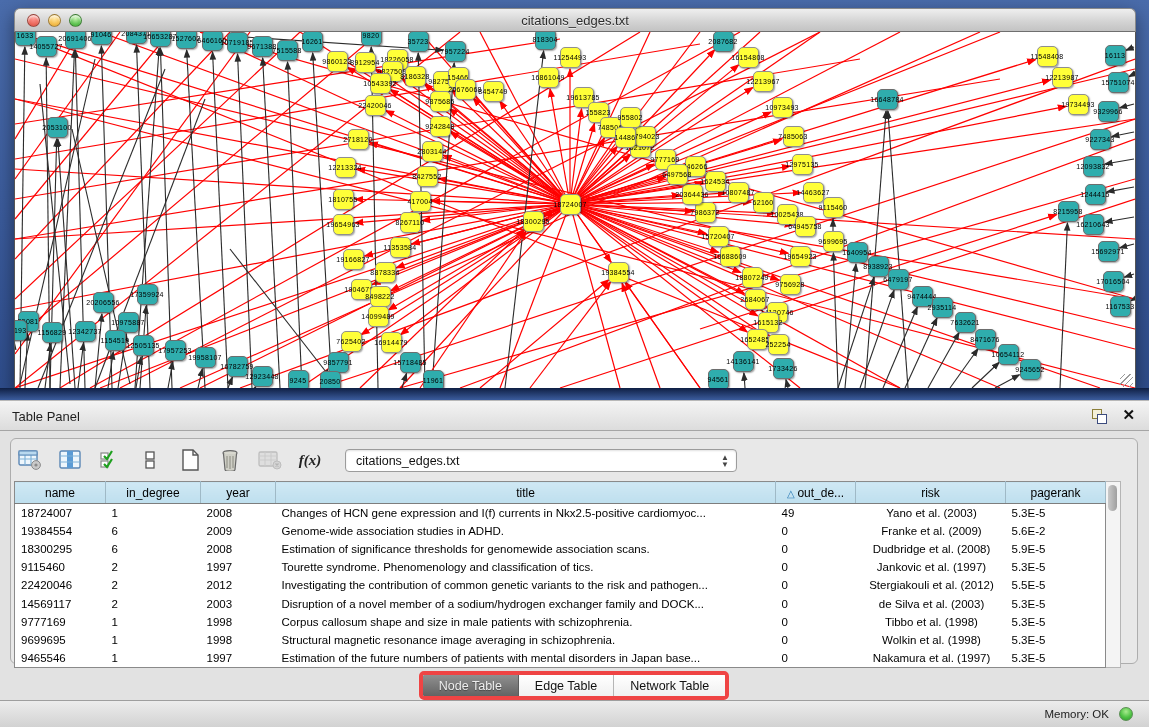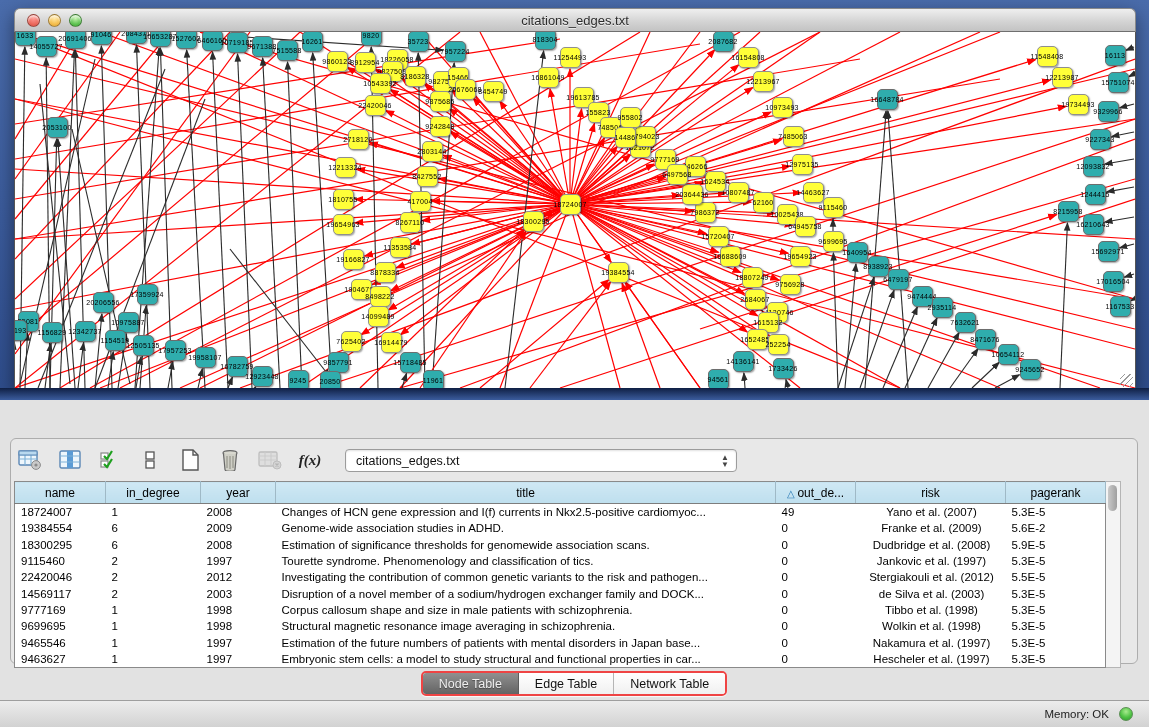--- a/index.html
+++ b/index.html
@@ -727,6 +727,14 @@
   </div>
 
   <div id="tablepanel">
+    <div id="tp-header">
+      <div id="tp-title">Table Panel</div>
+      <div id="tp-float">
+        <div class="sq1"></div>
+        <div class="sq2"></div>
+      </div>
+      <div id="tp-close">✕</div>
+    </div>
 
     <div id="tp-body">
       <div id="toolbar">

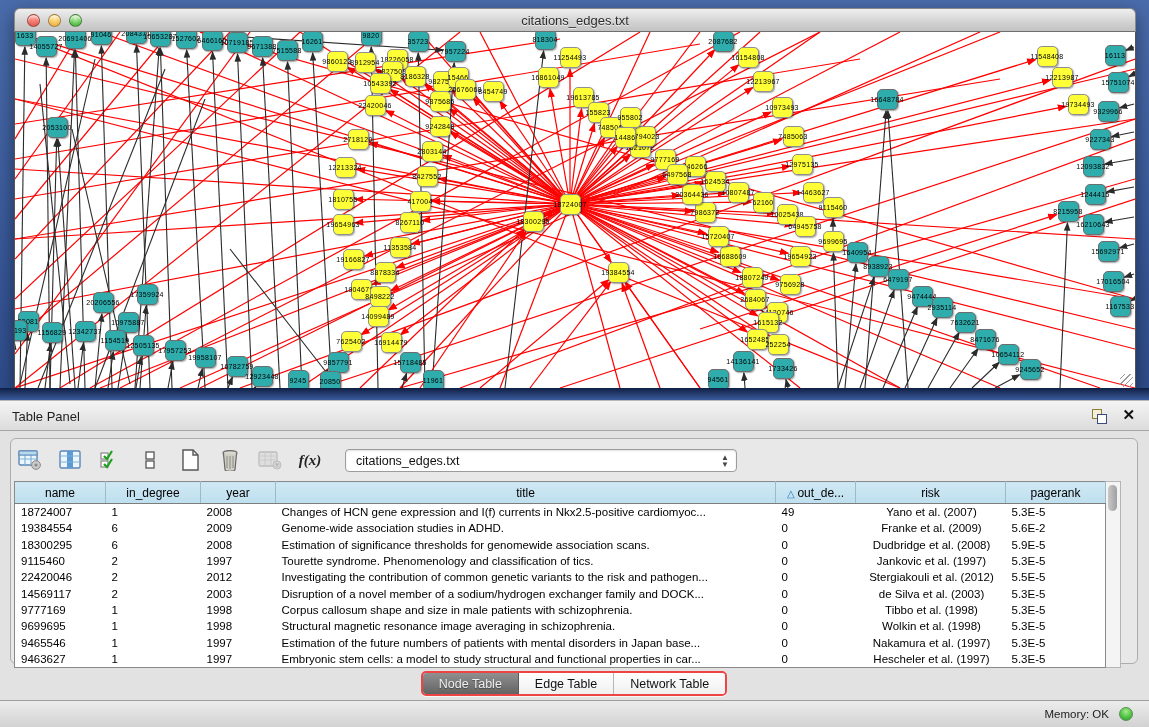--- a/index.html
+++ b/index.html
@@ -827,7 +827,7 @@
                 <td>2008</td>
                 <td>Changes of HCN gene expression and I(f) currents in Nkx2.5-positive cardiomyoc...</td>
                 <td>49</td>
-                <td class="c-short">Yano et al. (2007)</td>
+                <td class="c-short">Yano et al. (2003)</td>
                 <td>5.3E-5</td>
               </tr>
               <tr>

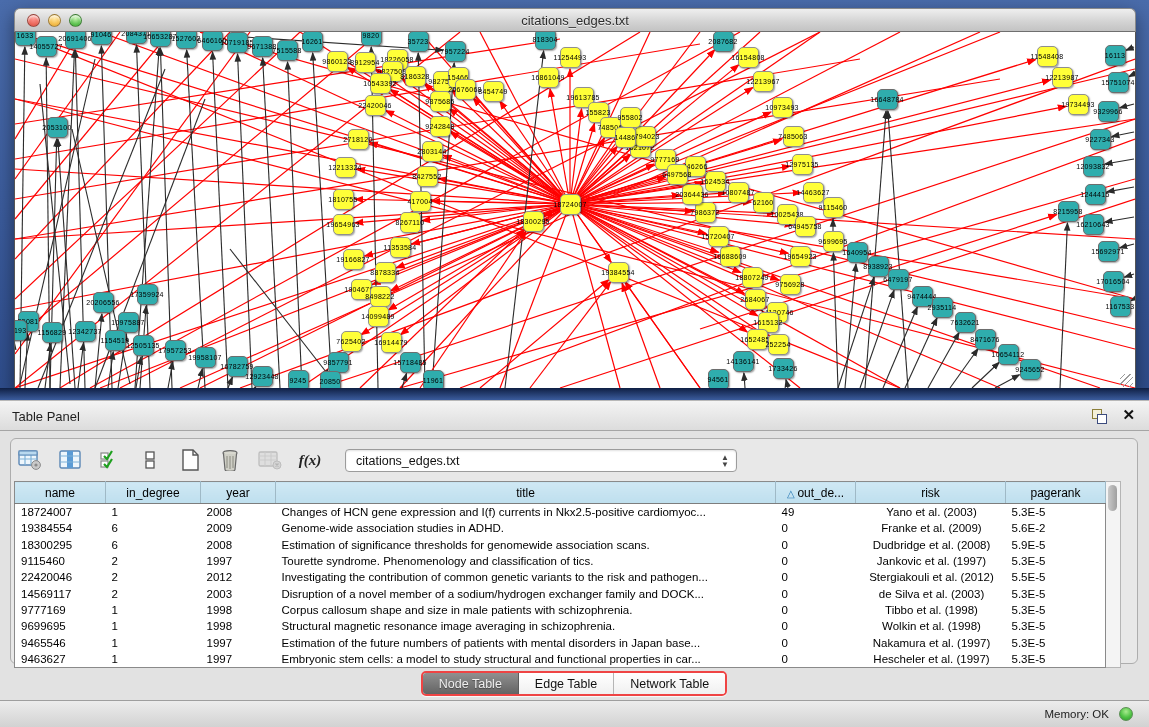--- a/index.html
+++ b/index.html
@@ -902,15 +902,6 @@
                 <td class="c-short">Nakamura et al. (1997)</td>
                 <td>5.3E-5</td>
               </tr>
-              <tr>
-                <td>9463627</td>
-                <td>1</td>
-                <td>1997</td>
-                <td>Embryonic stem cells: a model to study structural and functional properties in car...</td>
-                <td>0</td>
-                <td class="c-short">Hescheler et al. (1997)</td>
-                <td>5.3E-5</td>
-              </tr>
             </tbody>
         </table>
         <div id="vscroll">

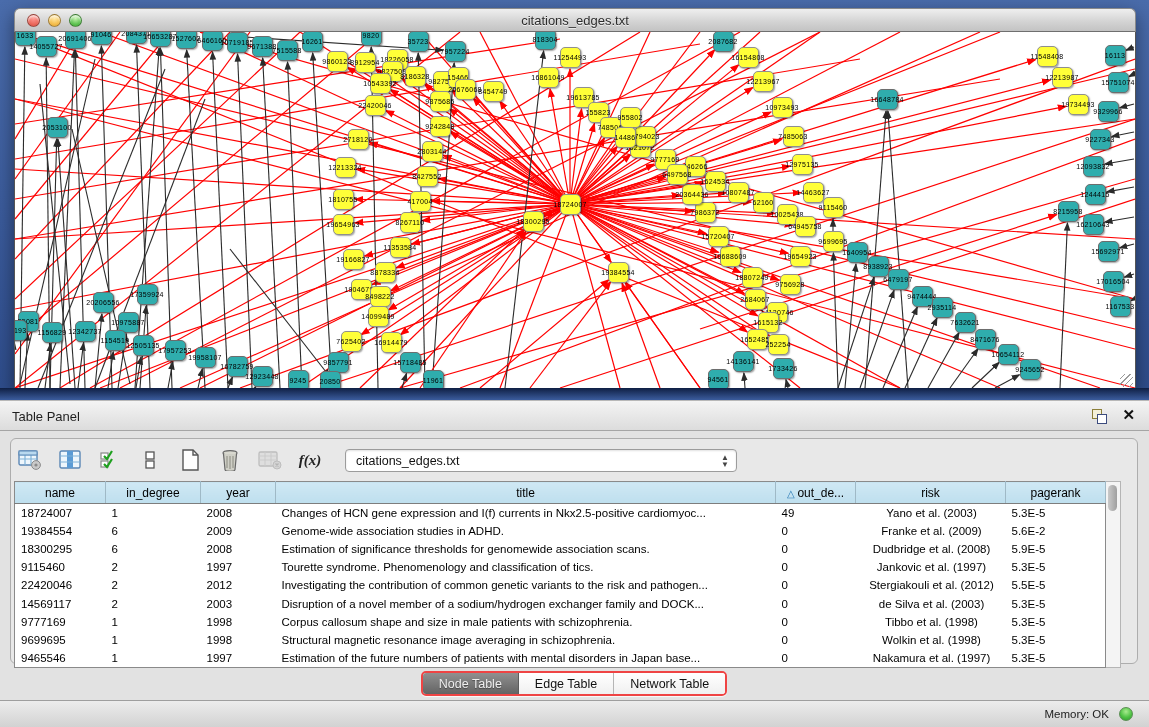--- a/index.html
+++ b/index.html
@@ -73,7 +73,7 @@
     background:linear-gradient(90deg,#c9c9c9,#9f9f9f);cursor:pointer;}
 
   #tabbar{position:absolute;left:0;top:232px;width:100%;height:26px;display:flex;justify-content:center;}
-  #seg{display:flex;height:21px;border:2px solid #ef4444;border-radius:5px;overflow:hidden;
+  #seg{display:flex;height:21px;border:4px solid #ef4444;border-radius:5px;overflow:hidden;
     background:#fff;box-shadow:0 1px 1px rgba(255,255,255,.8);}
   .segbtn{padding:0 16px;font-size:12.5px;color:#111;display:flex;align-items:center;cursor:pointer;
     background:linear-gradient(180deg,#ffffff,#f0f0f0);border-right:1px solid #b5b5b5;}

